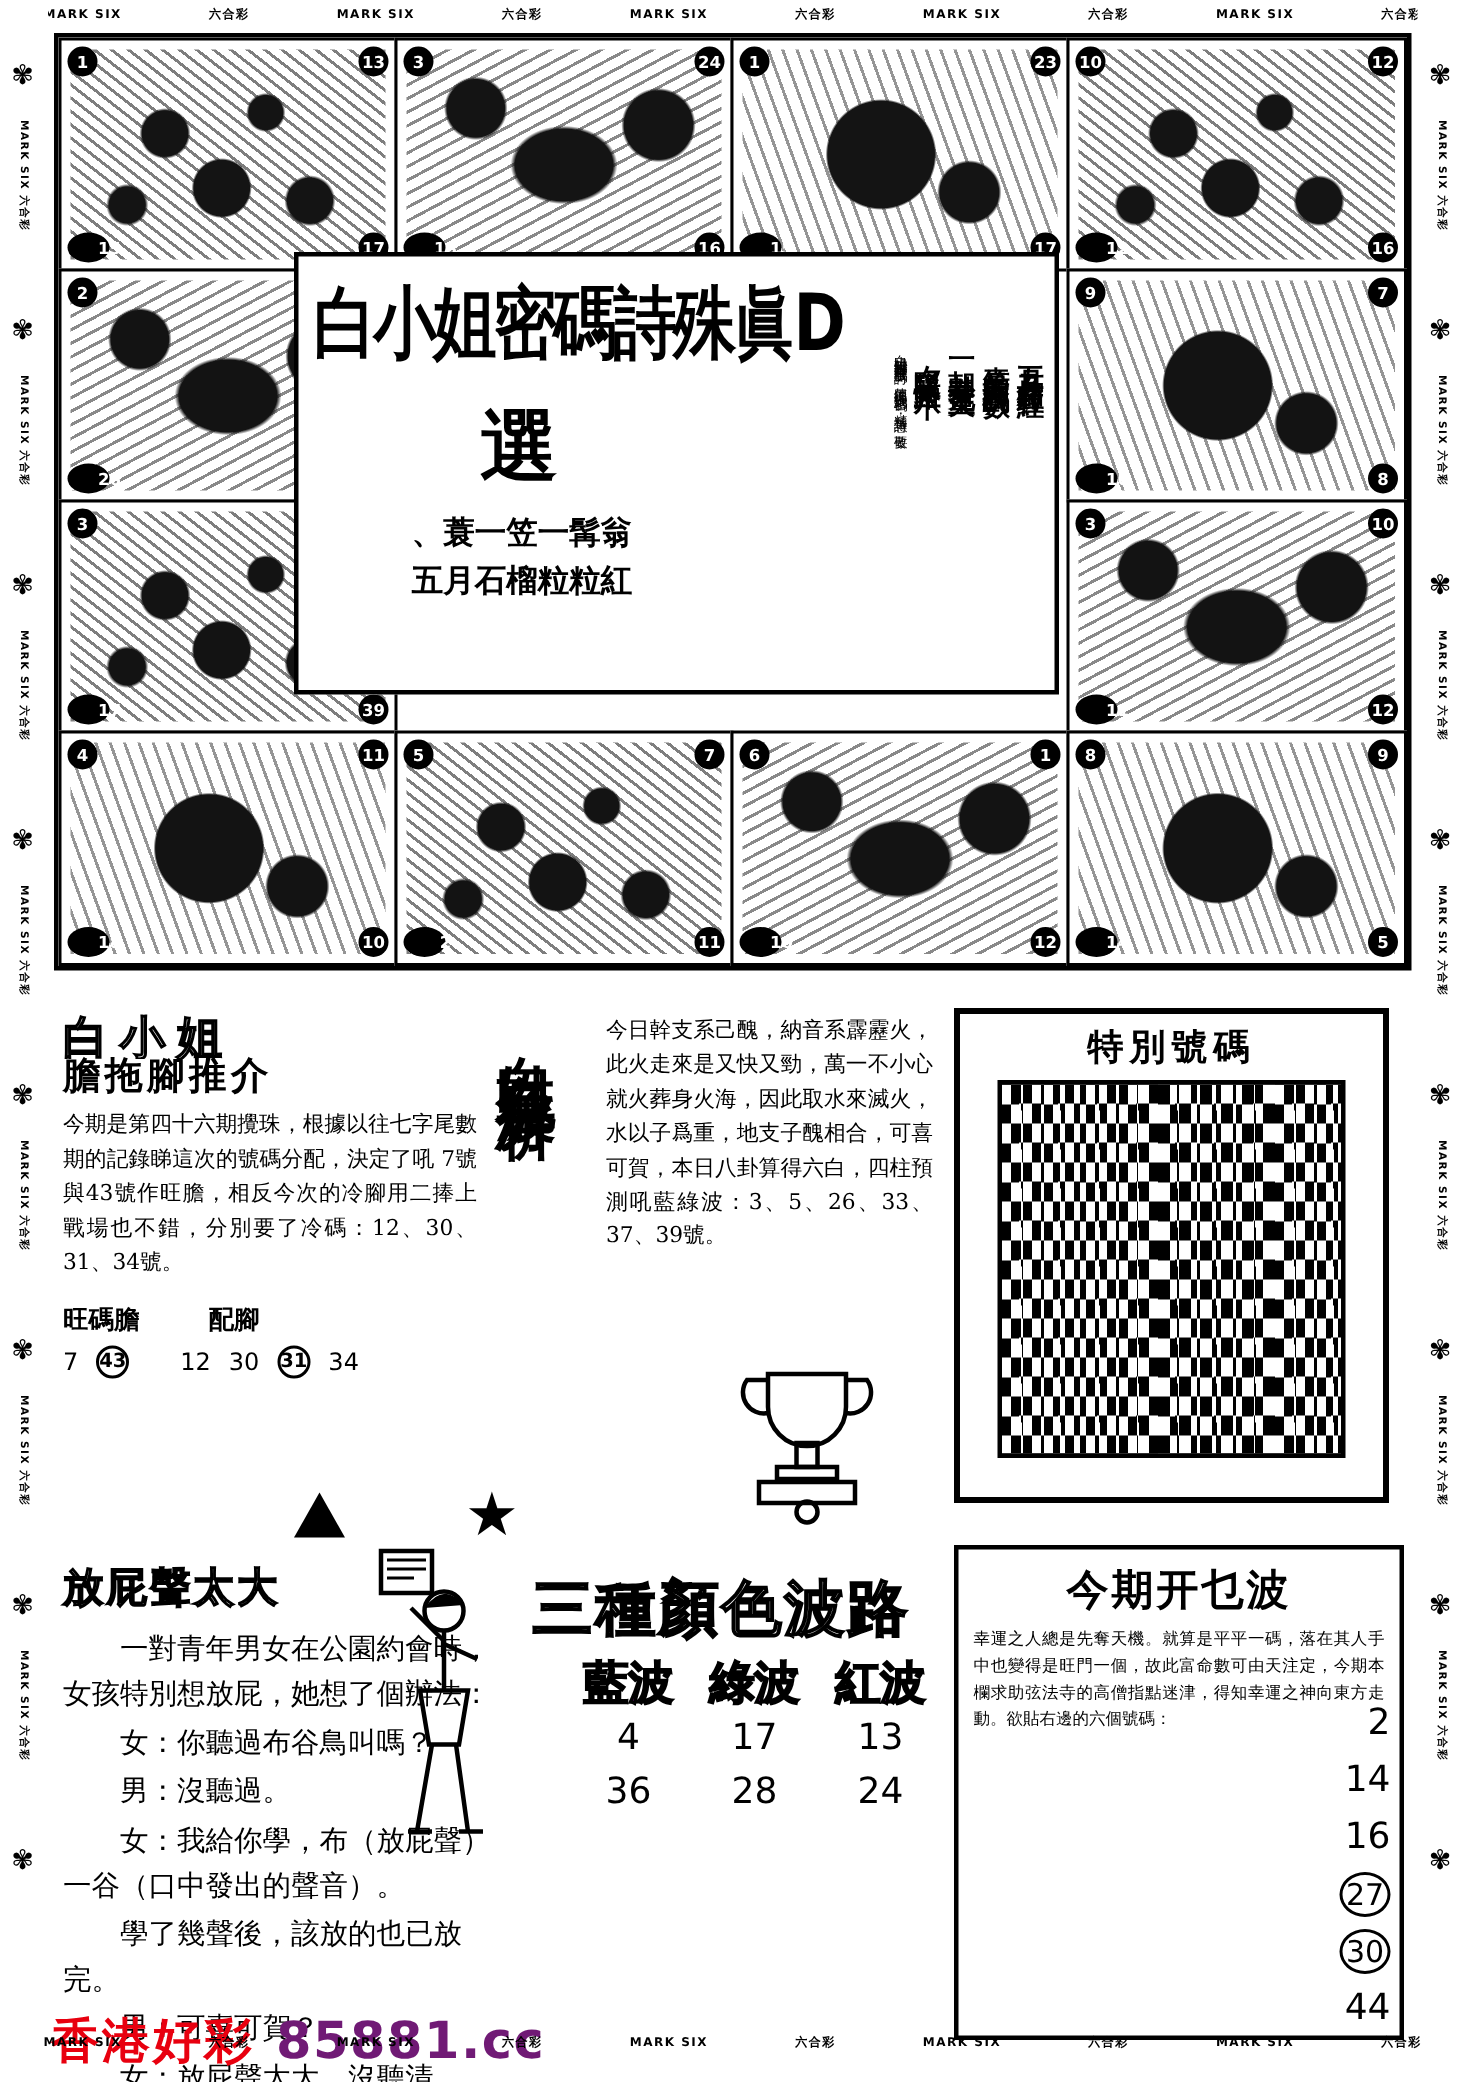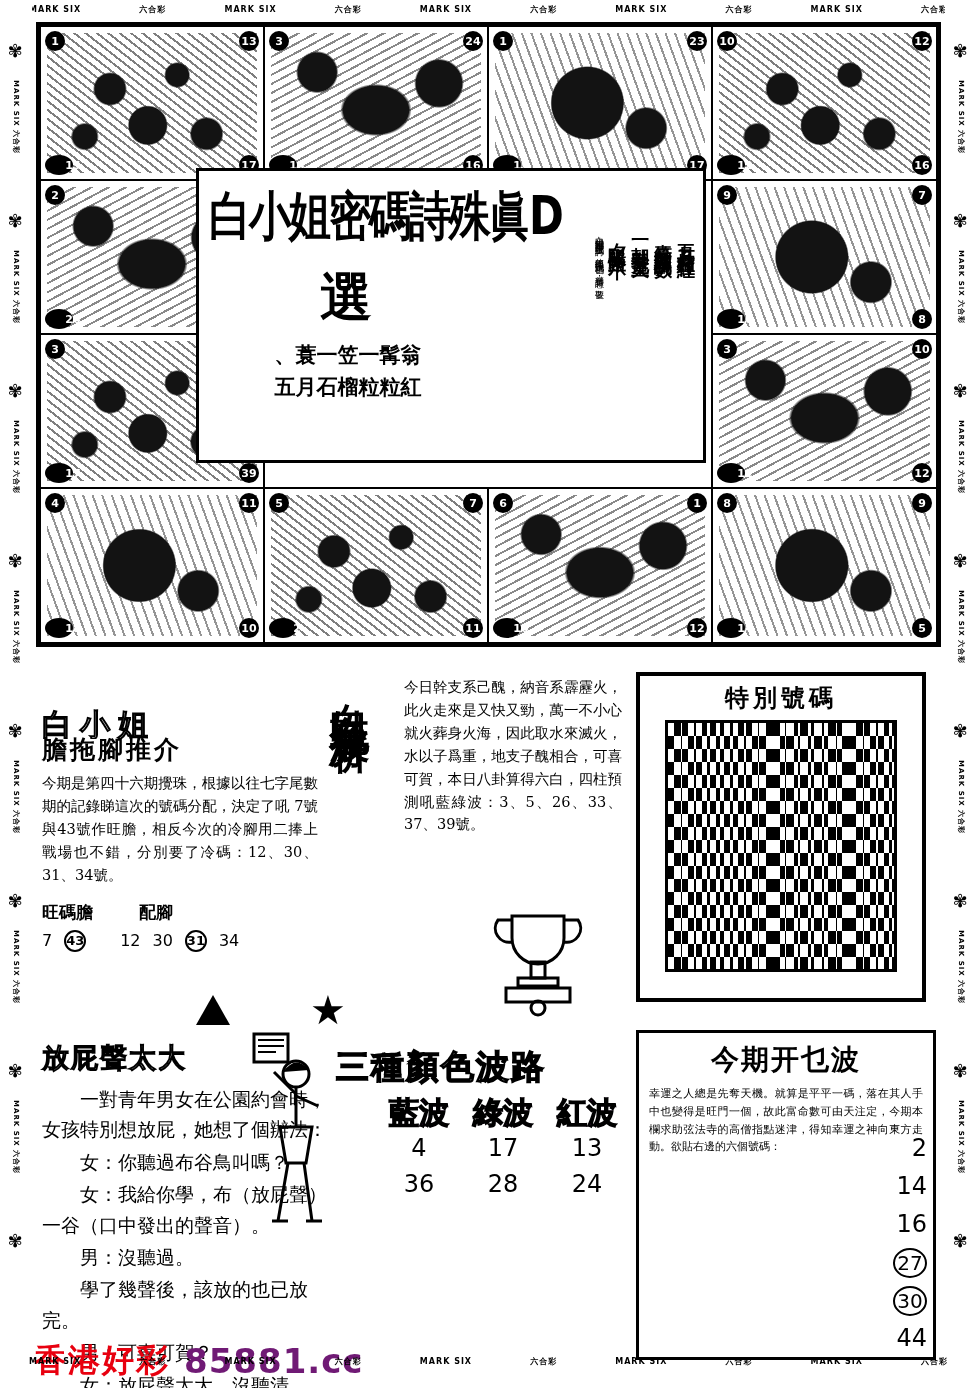--- a/index.html
+++ b/index.html
@@ -145,7 +145,7 @@
   .ghost-title {
     font-size: 30px; font-weight: bold; letter-spacing: 8px;
     color: #fff; -webkit-text-stroke: 1px #000; font-family:"DejaVu Serif",serif;
-    height: 34px; overflow:hidden;margin-top:33px;
+    height: 34px; overflow:hidden;
   }
   .tui-head {
     font-size: 25px; font-weight: bold; letter-spacing: 3px;

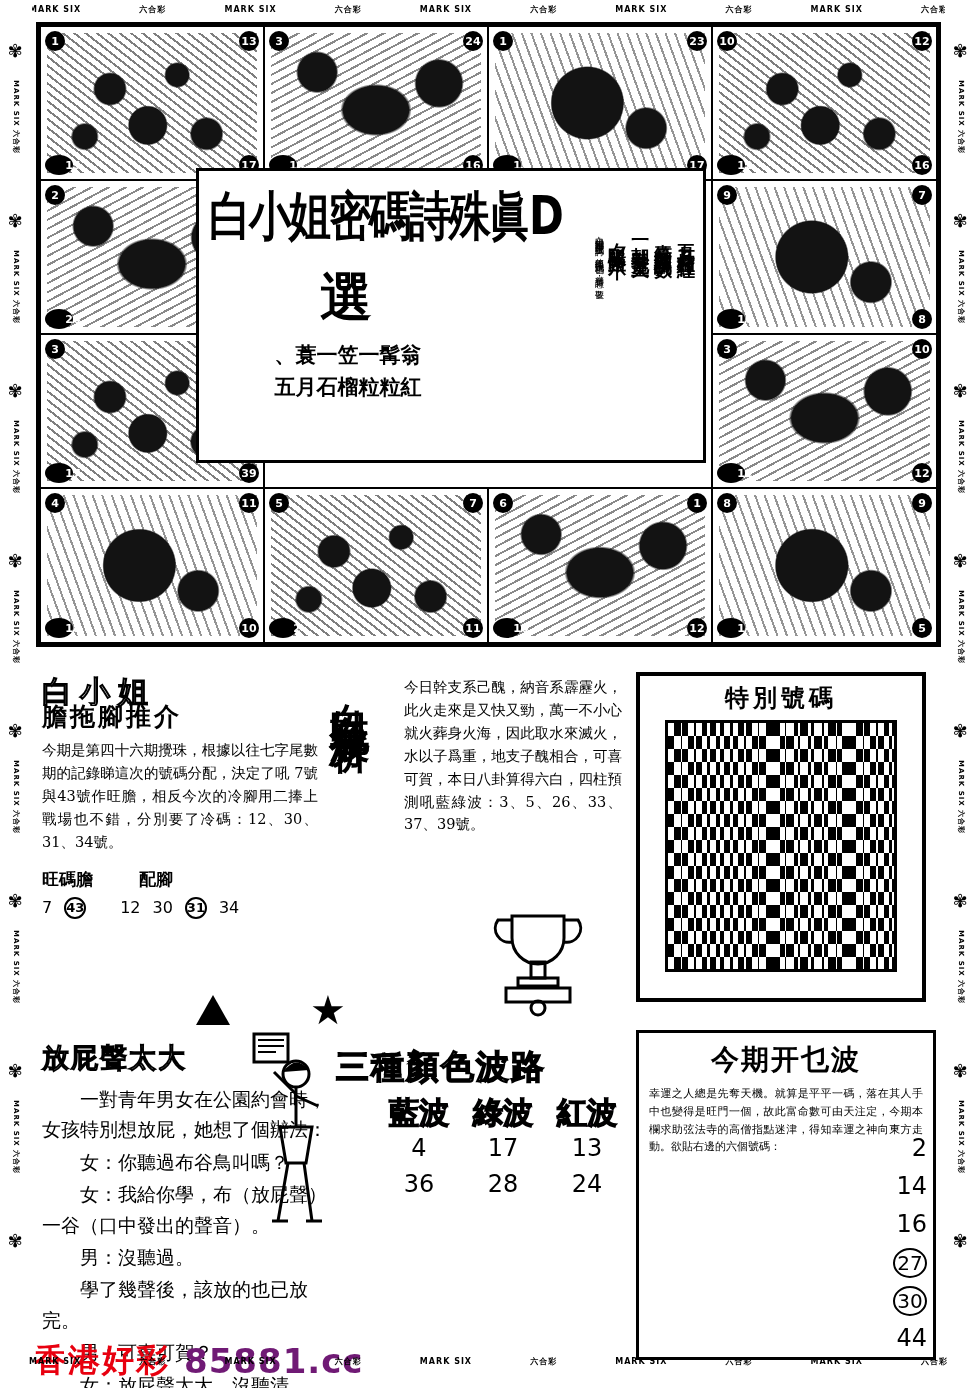--- a/index.html
+++ b/index.html
@@ -215,10 +215,11 @@
   
   #sec-wave { left: 336px; top: 1045px; width: 290px; }
   .wave-head {
-    font-size: 33px; font-weight: bold; letter-spacing: 2px;
+    font-size: 40px; font-weight: bold; letter-spacing: 2px;
     font-family:Liberation Sans, sans-serif;
     color:#fff; -webkit-text-stroke: 1.4px #000;
     white-space: nowrap;
+    text-align: center;
   }
   .wave-cols { display:flex; justify-content:flex-end; gap: 6px; margin-top: 8px; }
   .wave-col { width: 78px; text-align:center; }

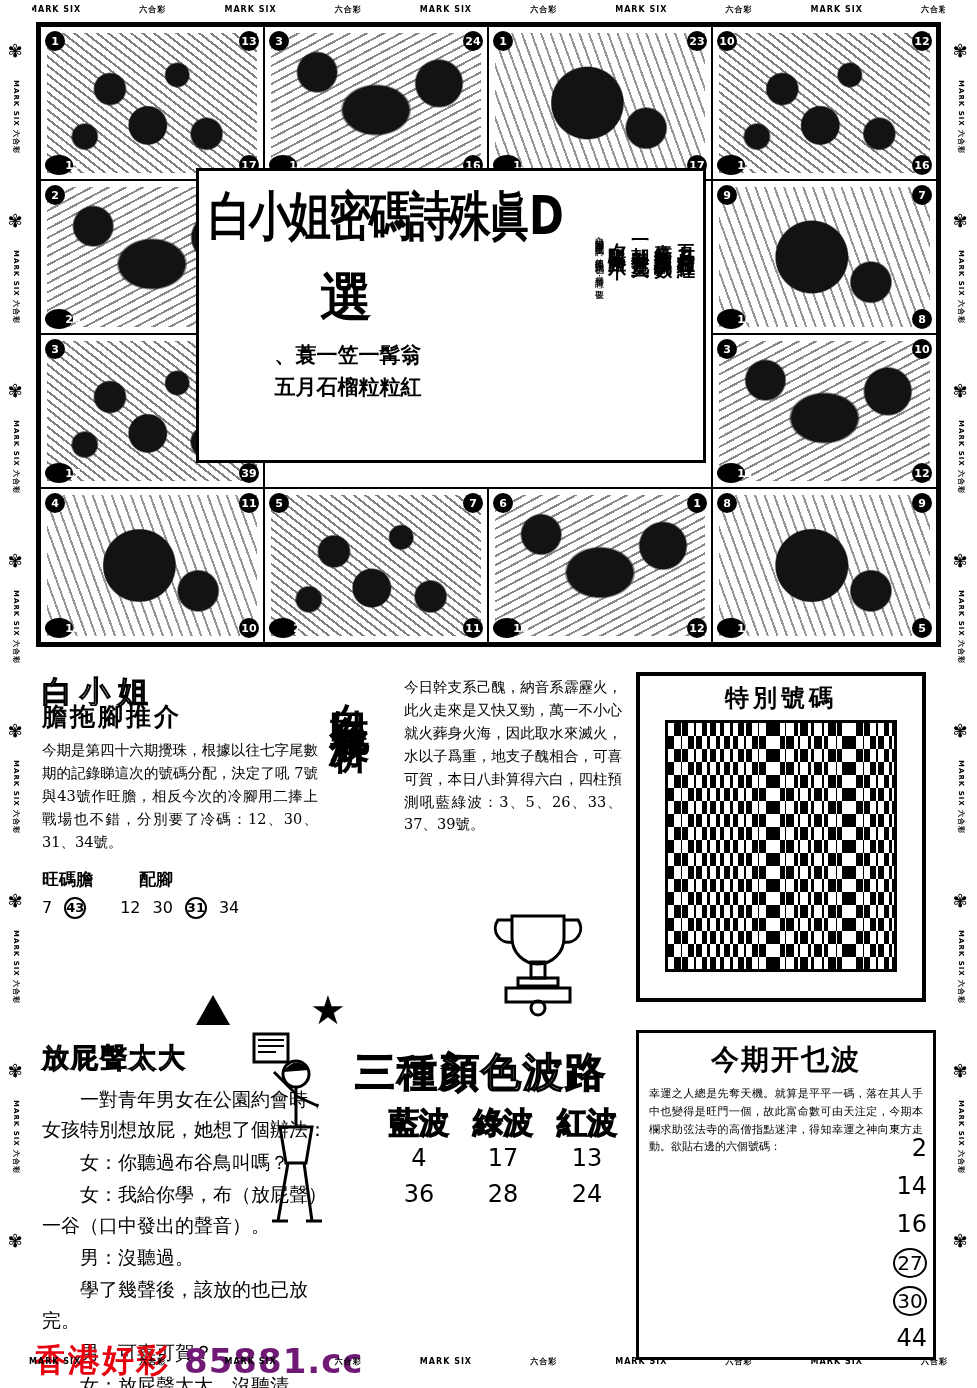--- a/index.html
+++ b/index.html
@@ -493,8 +493,8 @@
     <div class="joke-body">
       <p class="joke-indent">一對青年男女在公園約會時，女孩特別想放屁，她想了個辦法：</p>
       <p class="joke-indent">女：你聽過布谷鳥叫嗎？</p>
+      <p class="joke-indent">男：沒聽過。</p>
       <p class="joke-indent">女：我給你學，布（放屁聲）一谷（口中發出的聲音）。</p>
-      <p class="joke-indent">男：沒聽過。</p>
       <p class="joke-indent">學了幾聲後，該放的也已放完。</p>
       <p class="joke-indent">男：可喜可賀？</p>
       <p class="joke-indent">女：放屁聲太大，沒聽清。</p>

